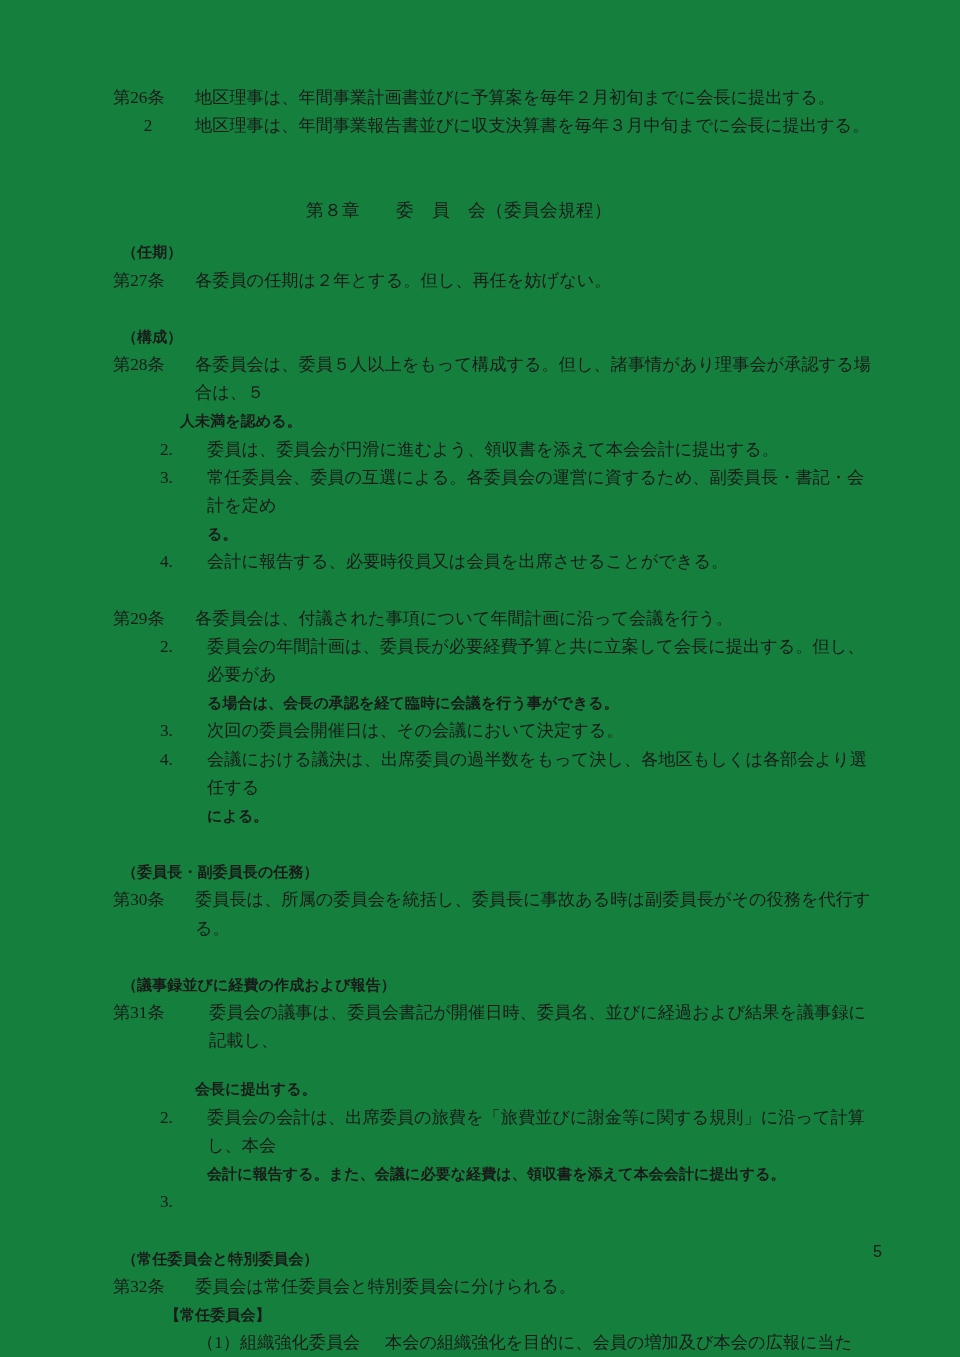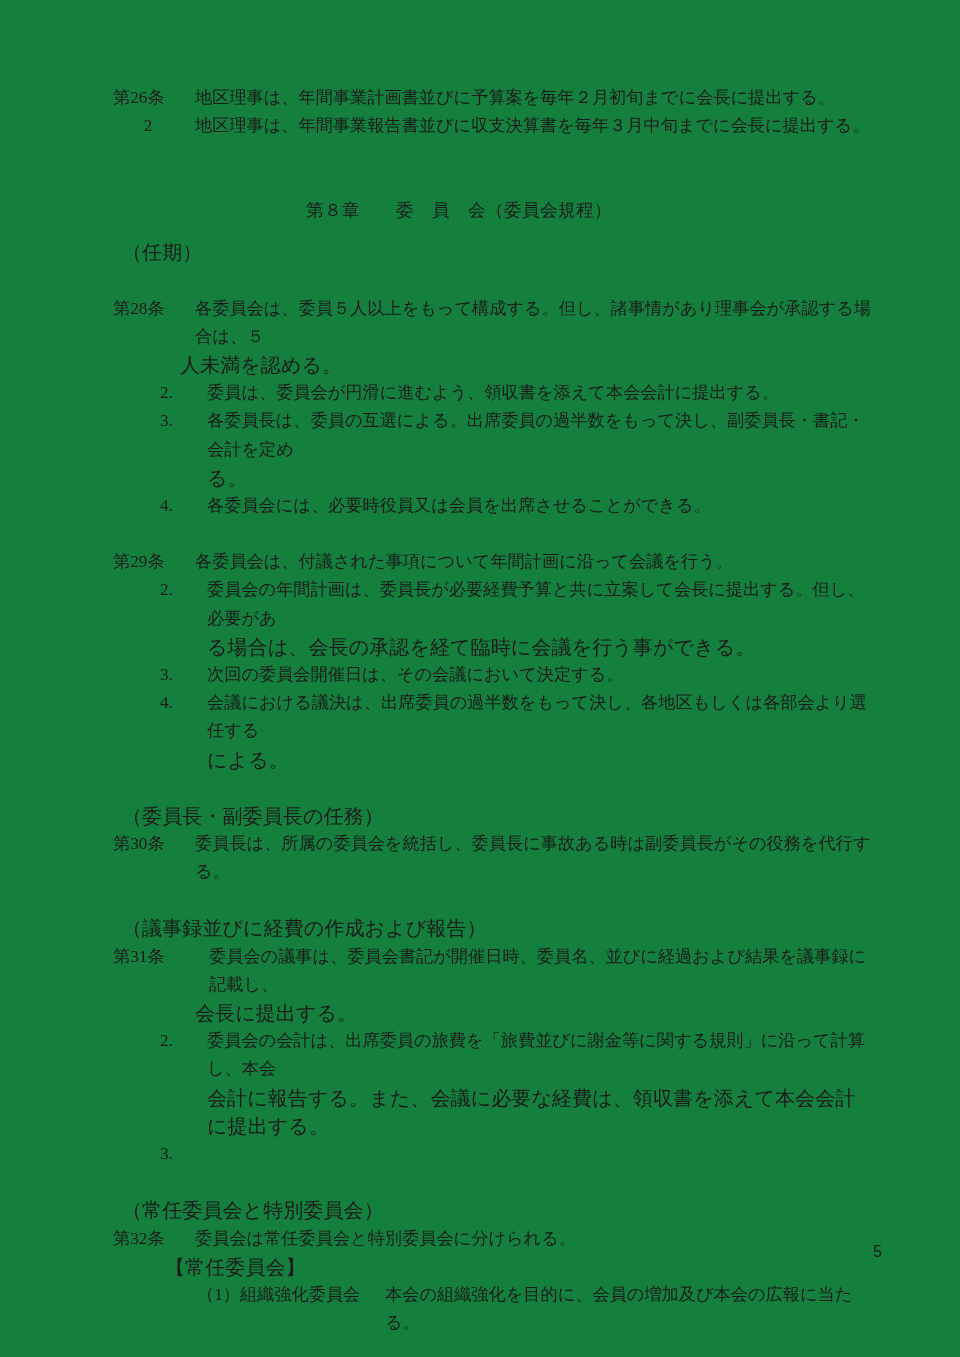--- a/index.html
+++ b/index.html
@@ -27,11 +27,12 @@
     width: 762px;
   }
   .line, .para {
-    font-size: 20px;
+    font-size: 15px;
     line-height: 28.2px;
     letter-spacing: 0.1px;
     white-space: pre-wrap;
     text-align: left;
+    font-weight: bold;
   }
   
   .art {

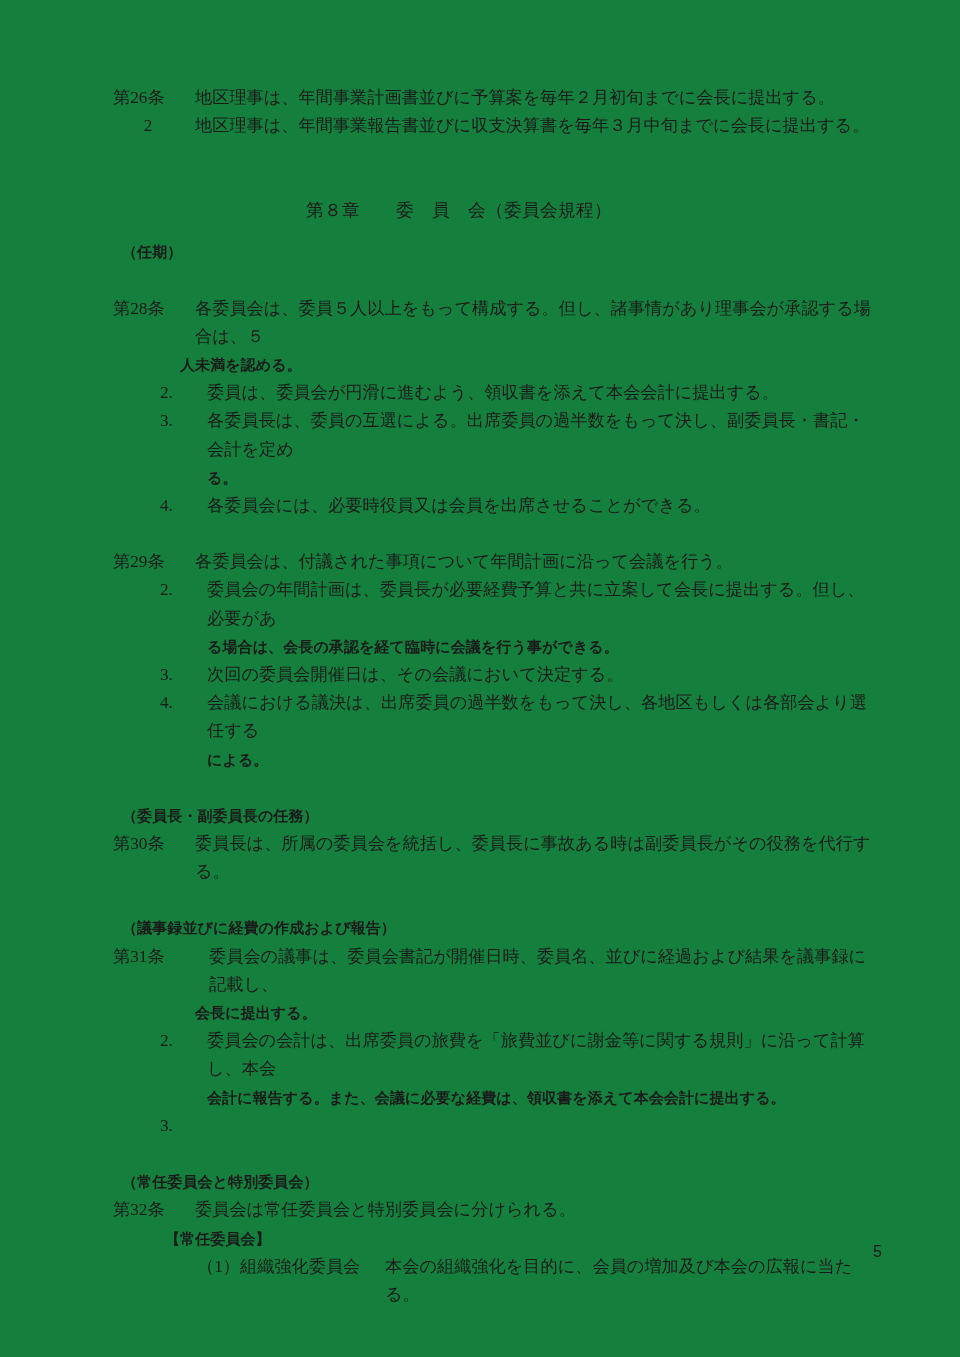--- a/index.html
+++ b/index.html
@@ -123,6 +123,10 @@
     <div class="spacer-sm"></div>
 
     <div class="line ind-head">（任期）</div>
+    <div class="art">
+      <span class="art-label lw-normal">第27条</span>
+      <span class="art-body">各委員の任期は２年とする。但し、再任を妨げない。</span>
+    </div>
 
     <div class="spacer-md"></div>
 

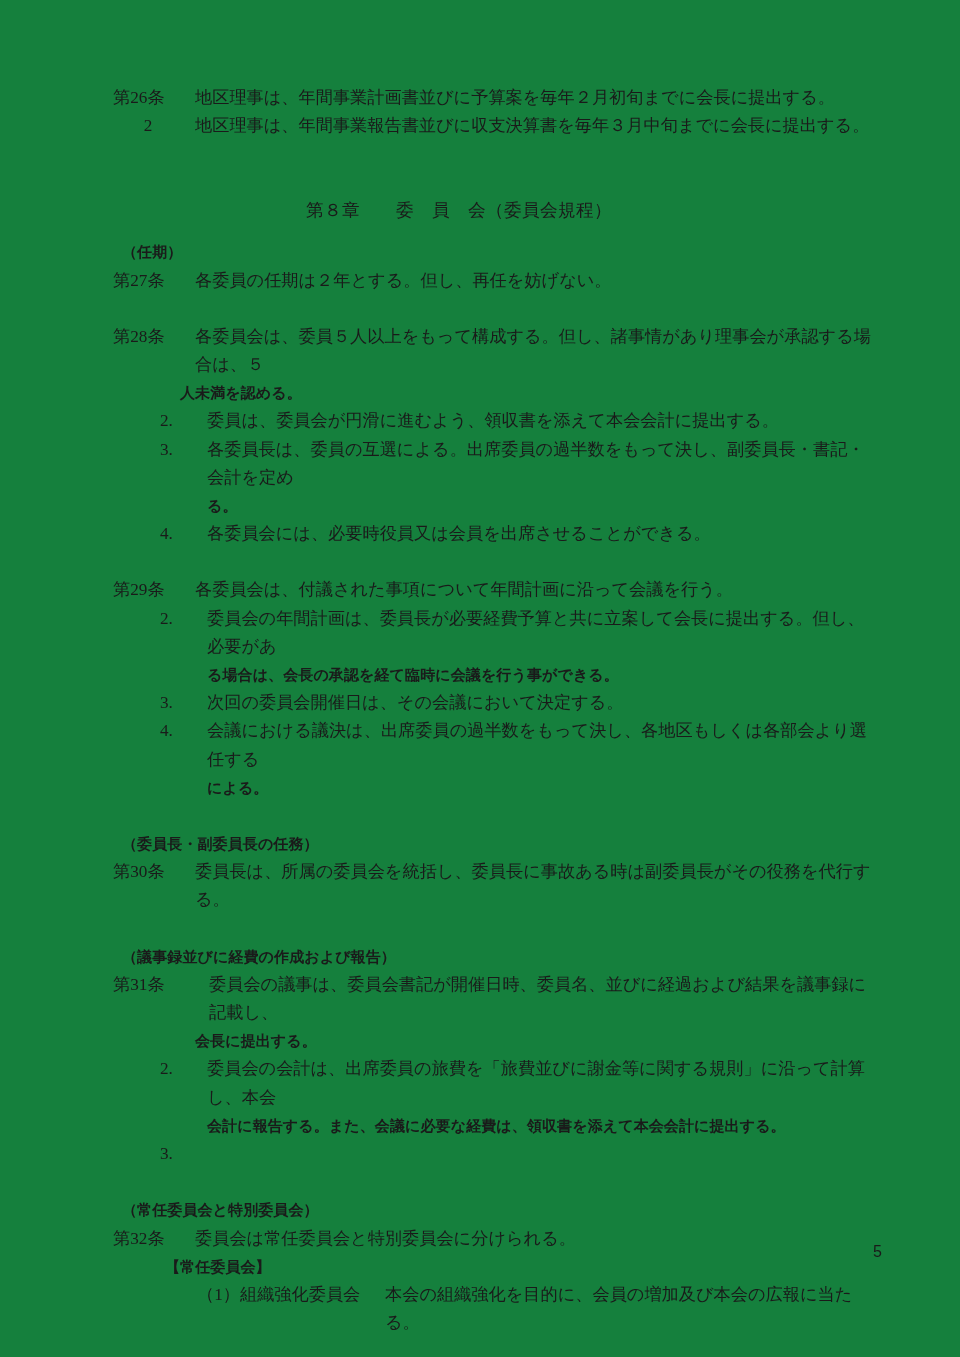--- a/index.html
+++ b/index.html
@@ -130,6 +130,7 @@
 
     <div class="spacer-md"></div>
 
+    <div class="line ind-head">（構成）</div>
     <div class="art">
       <span class="art-label lw-normal">第28条</span>
       <span class="art-body">各委員会は、委員５人以上をもって構成する。但し、諸事情があり理事会が承認する場合は、５</span>

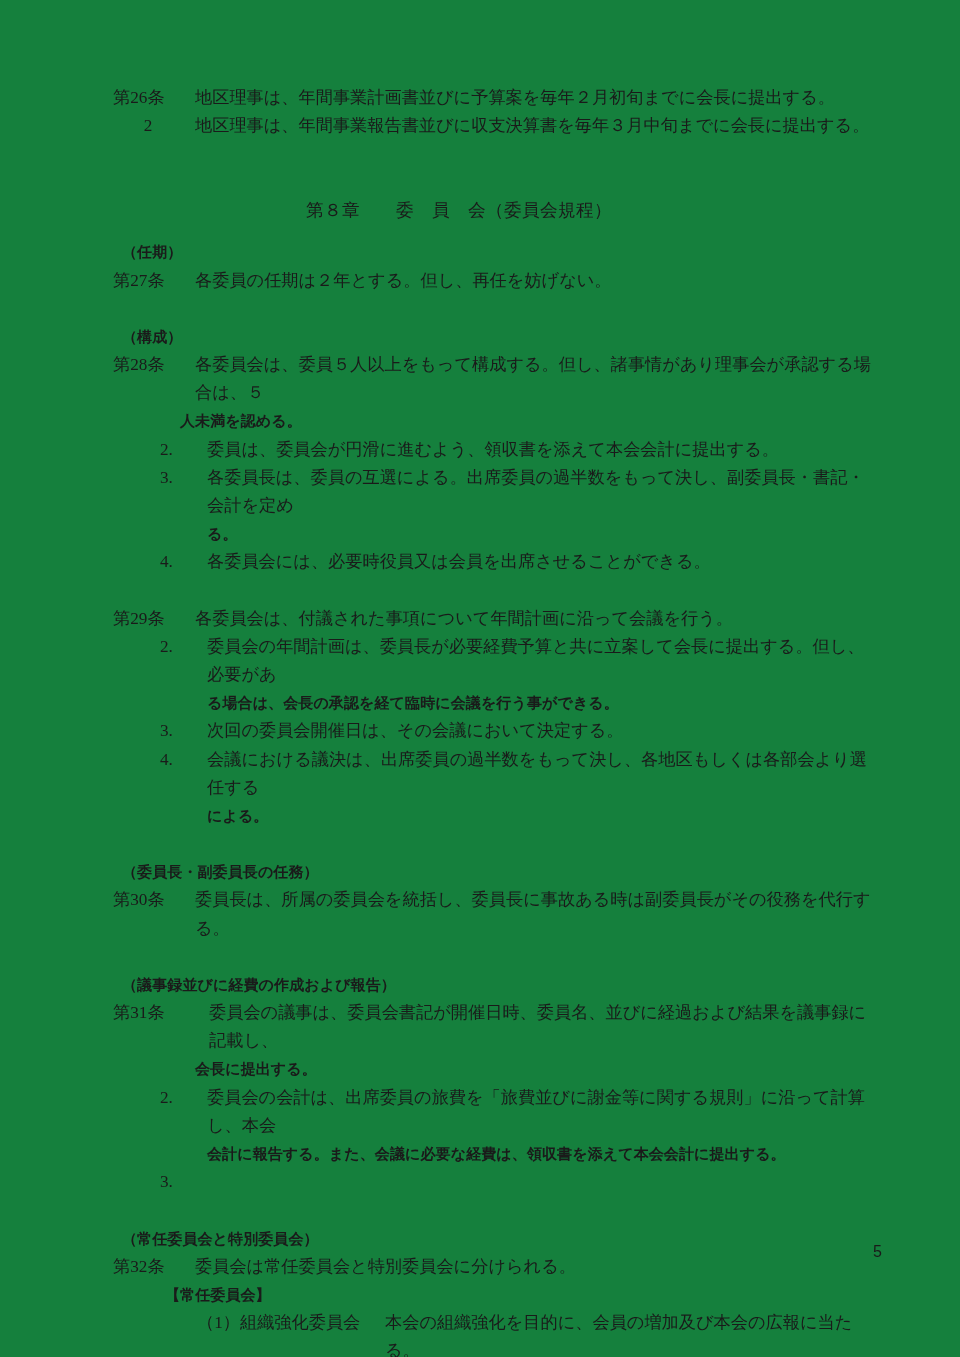--- a/index.html
+++ b/index.html
@@ -142,7 +142,7 @@
     </div>
     <div class="art ind-item">
       <span class="art-label lw-num">3.</span>
-      <span class="art-body">各委員長は、委員の互選による。出席委員の過半数をもって決し、副委員長・書記・会計を定め</span>
+      <span class="art-body">常任委員会、委員の互選による。各委員会の運営に資するため、副委員長・書記・会計を定め</span>
     </div>
     <div class="line ind-item-body">る。</div>
     <div class="art ind-item">

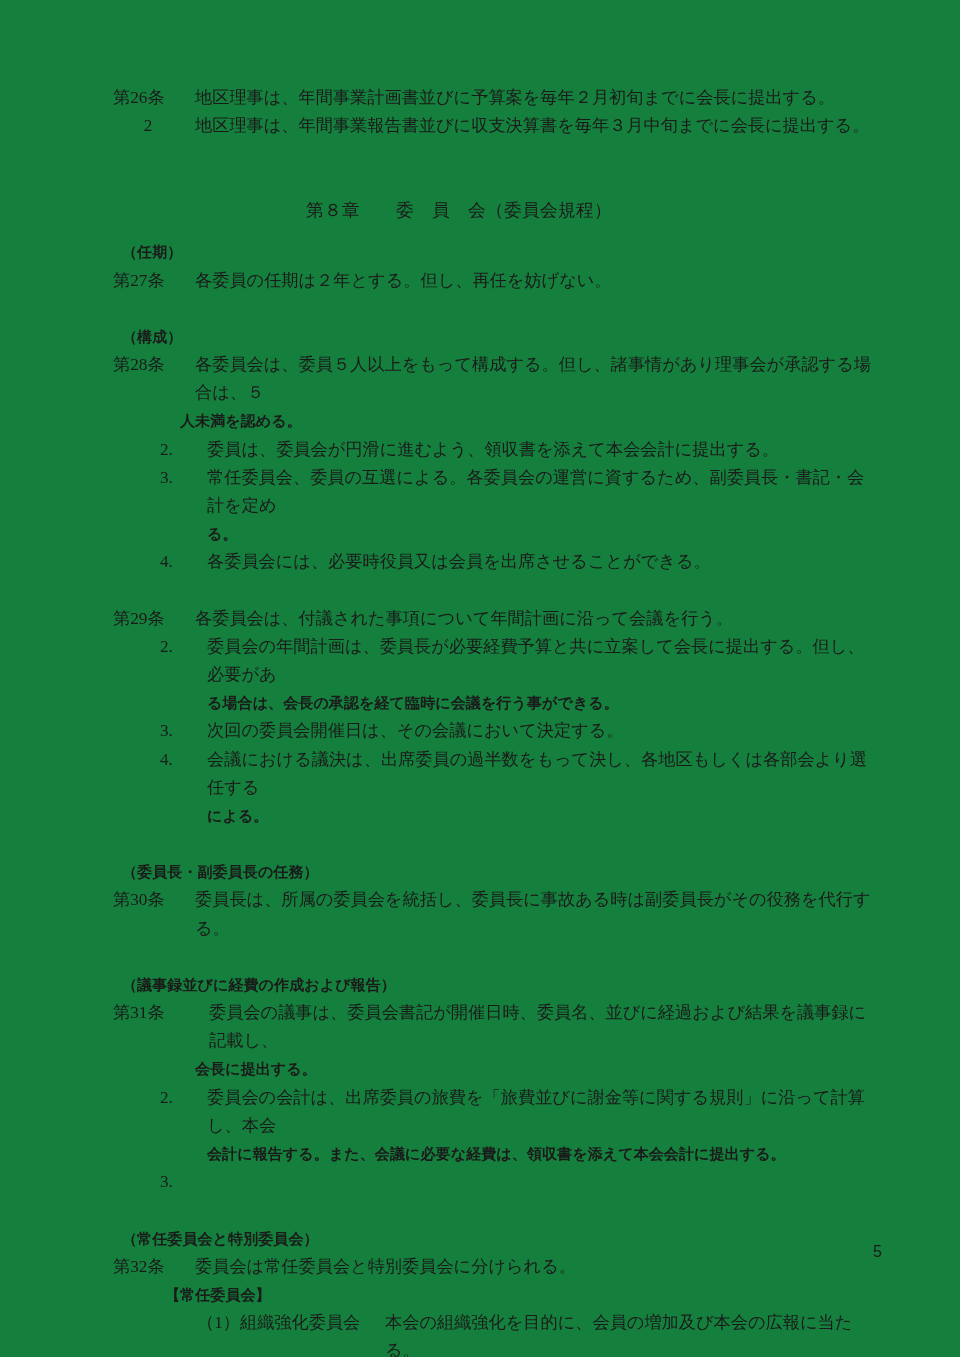--- a/index.html
+++ b/index.html
@@ -147,7 +147,7 @@
     <div class="line ind-item-body">る。</div>
     <div class="art ind-item">
       <span class="art-label lw-num">4.</span>
-      <span class="art-body">各委員会には、必要時役員又は会員を出席させることができる。</span>
+      <span class="art-body">会計に報告する、必要時役員又は会員を出席させることができる。</span>
     </div>
 
     <div class="spacer-md"></div>

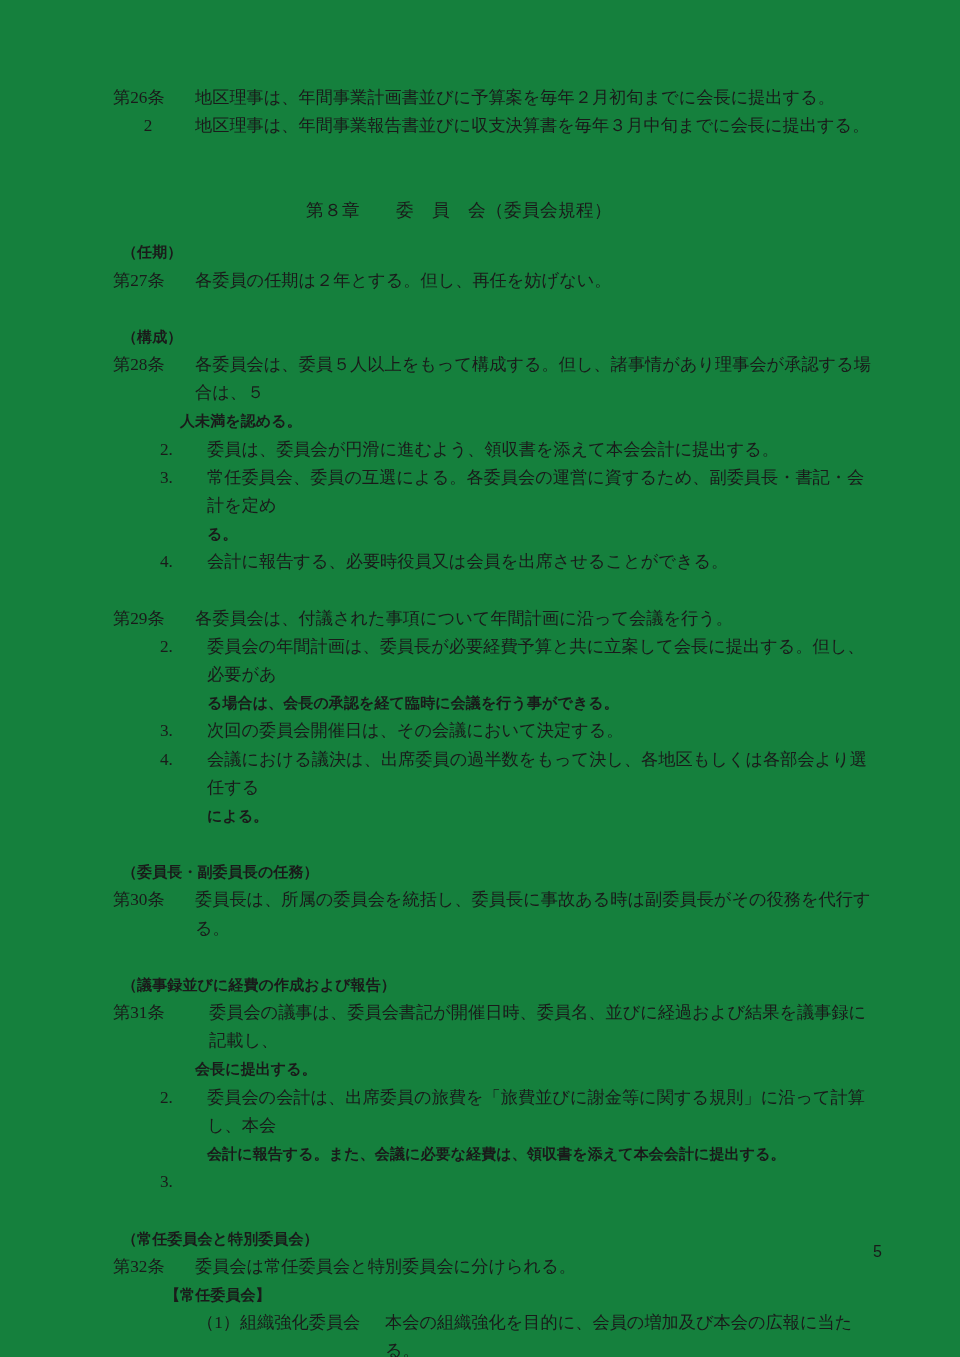--- a/index.html
+++ b/index.html
@@ -56,7 +56,7 @@
   
   .ind-head   { padding-left: 9px; }           
   .ind-cont   { padding-left: 67px; }          
-  .ind-cont-w { padding-left: 82px; }          
+  .ind-cont-w { padding-left: 82px; margin-top: 20px; }          
   .ind-item   { padding-left: 47px; }          
   .ind-item-body { padding-left: 94px; }       
   .ind-brace  { padding-left: 52px; }          

